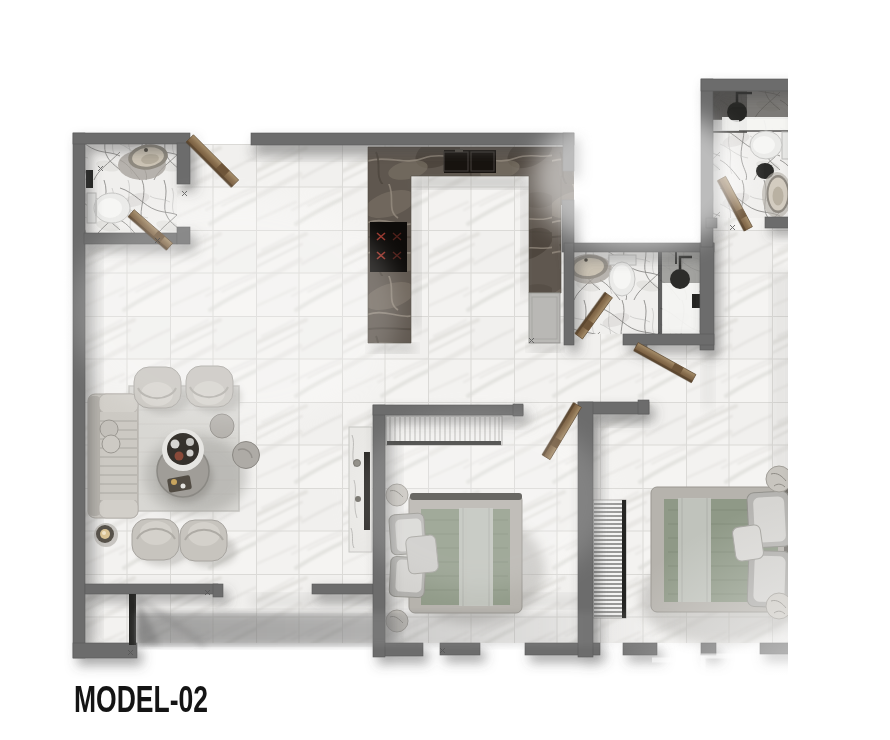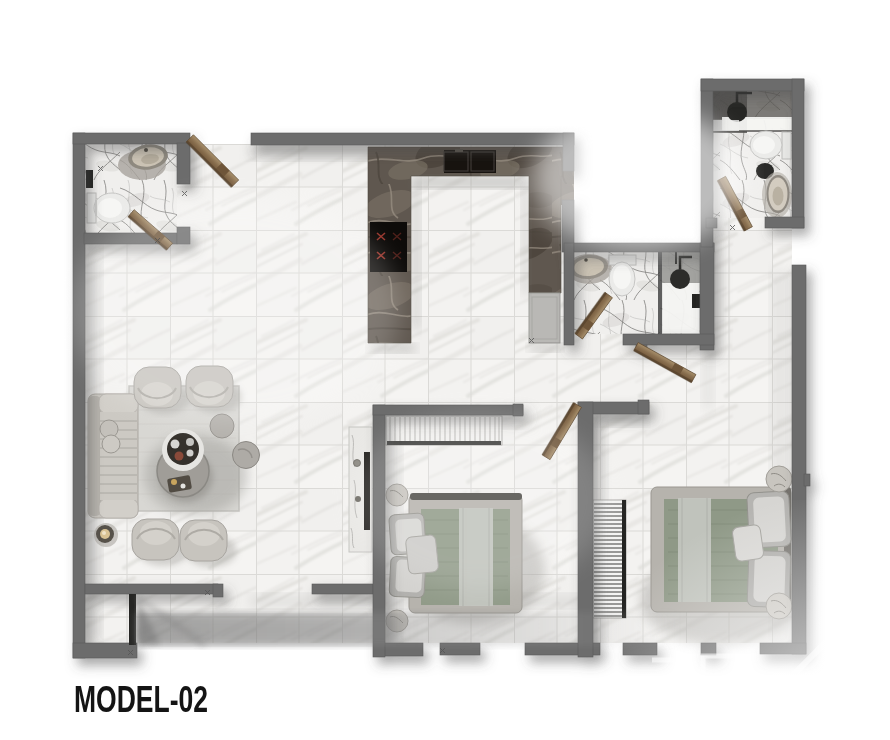--- a/index.html
+++ b/index.html
@@ -3,7 +3,7 @@
 <meta charset="utf-8">
 <style>
 html,body{margin:0;padding:0;background:#fff;}
-#page{width:890px;height:740px;position:relative;overflow:hidden;background:#fff;font-family:"Liberation Sans",sans-serif;text-decoration:underline;}
+#page{width:788px;height:740px;position:relative;overflow:hidden;background:#fff;font-family:"Liberation Sans",sans-serif;text-decoration:underline;}
 </style>
 </head>
 <body>

